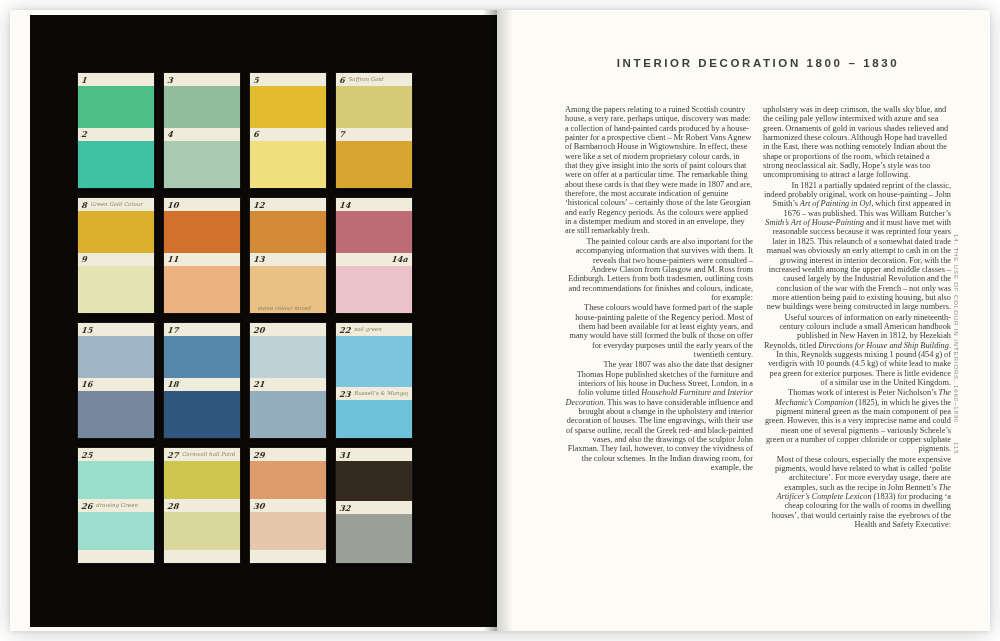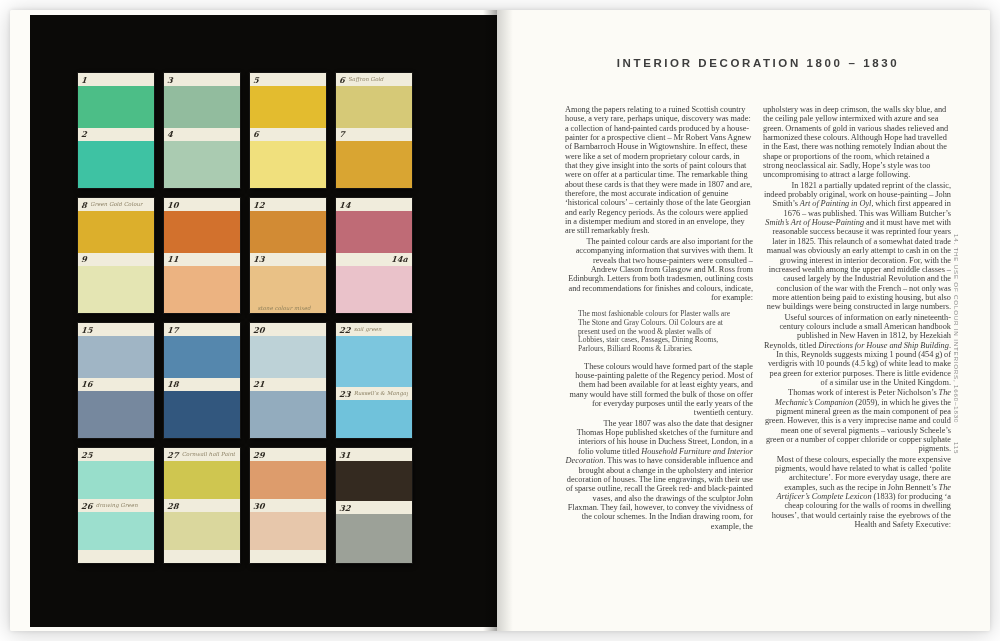--- a/index.html
+++ b/index.html
@@ -267,7 +267,6 @@
       <div class="col">
           <p class="para"><span>Among the papers relating to a ruined Scottish country house, a very rare, perhaps unique, discovery was made: a collection of hand-painted cards produced by a house-painter for a prospective client – Mr Robert Vans Agnew of Barnbarroch House in Wigtownshire. In effect, these were like a set of modern proprietary colour cards, in that they give insight into the sorts of paint colours that were on offer at a particular time. The remarkable thing about these cards is that they were made in 1807 and are, therefore, the most accurate indication of genuine ‘historical colours’ – certainly those of the late Georgian and early Regency periods. As the colours were applied in a distemper medium and stored in an envelope, they are still remarkably fresh.</span></p>
           <p class="para indent"><span>The painted colour cards are also important for the accompanying information that survives with them. It reveals that two house-painters were consulted – Andrew Clason from Glasgow and M. Ross from Edinburgh. Letters from both tradesmen, outlining costs and recommendations for finishes and colours, indicate, for example:</span></p>
-          <p class="quote"><span>The most fashionable colours for Plaster walls are The Stone and Gray Colours. Oil Colours are at present used on the wood &amp; plaster walls of Lobbies, stair cases, Passages, Dining Rooms, Parlours, Billiard Rooms &amp; Libraries.</span></p>
           <p class="para indent"><span>These colours would have formed part of the staple house-painting palette of the Regency period. Most of them had been available for at least eighty years, and many would have still formed the bulk of those on offer for everyday purposes until the early years of the twentieth century.</span></p>
           <p class="para indent"><span>The year 1807 was also the date that designer Thomas Hope published sketches of the furniture and interiors of his house in Duchess Street, London, in a folio volume titled </span><i>Household Furniture and Interior Decoration</i><span>. This was to have considerable influence and brought about a change in the upholstery and interior decoration of houses. The line engravings, with their use of sparse outline, recall the Greek red- and black-painted vases, and also the drawings of the sculptor John Flaxman. They fail, however, to convey the vividness of the colour schemes. In the Indian drawing room, for example, the</span></p>
         </div>

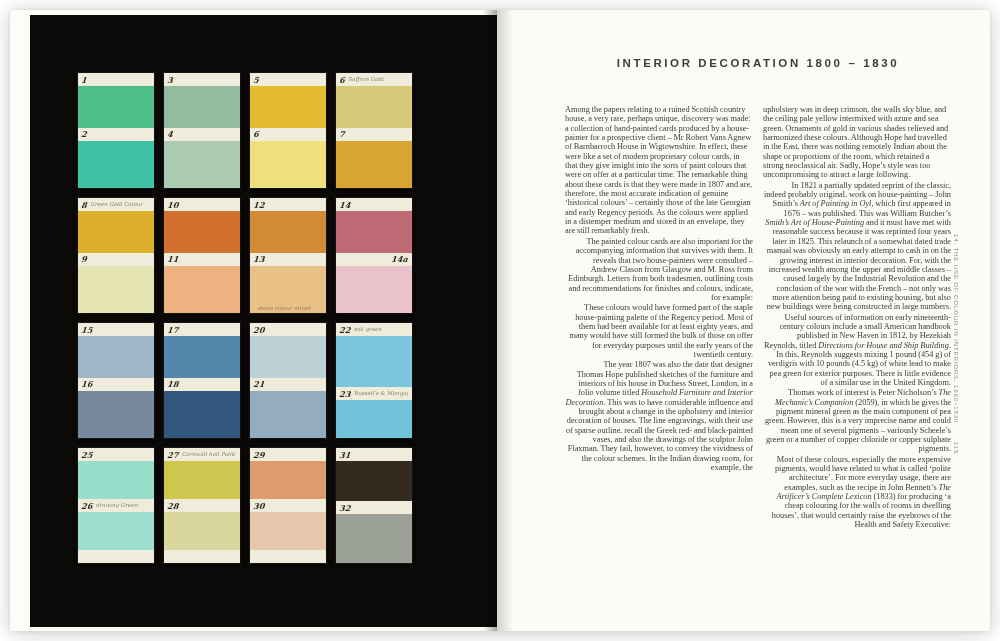--- a/index.html
+++ b/index.html
@@ -274,7 +274,7 @@
           <p class="para"><span>upholstery was in deep crimson, the walls sky blue, and the ceiling pale yellow intermixed with azure and sea green. Ornaments of gold in various shades relieved and harmonized these colours. Although Hope had travelled in the East, there was nothing remotely Indian about the shape or proportions of the room, which retained a strong neoclassical air. Sadly, Hope’s style was too uncompromising to attract a large following.</span></p>
           <p class="para indent"><span>In 1821 a partially updated reprint of the classic, indeed probably original, work on house-painting – John Smith’s </span><i>Art of Painting in Oyl</i><span>, which first appeared in 1676 – was published. This was William Butcher’s </span><i>Smith’s Art of House-Painting</i><span> and it must have met with reasonable success because it was reprinted four years later in 1825. This relaunch of a somewhat dated trade manual was obviously an early attempt to cash in on the growing interest in interior decoration. For, with the increased wealth among the upper and middle classes – caused largely by the Industrial Revolution and the conclusion of the war with the French – not only was more attention being paid to existing housing, but also new buildings were being constructed in large numbers.</span></p>
           <p class="para indent"><span>Useful sources of information on early nineteenth-century colours include a small American handbook published in New Haven in 1812, by Hezekiah Reynolds, titled </span><i>Directions for House and Ship Building</i><span>. In this, Reynolds suggests mixing 1 pound (454 g) of verdigris with 10 pounds (4.5 kg) of white lead to make pea green for exterior purposes. There is little evidence of a similar use in the United Kingdom.</span></p>
-          <p class="para indent"><span>Thomas work of interest is Peter Nicholson’s </span><i>The Mechanic’s Companion</i><span> (2059), in which he gives the pigment mineral green as the main component of pea green. However, this is a very imprecise name and could mean one of several pigments – variously Scheele’s green or a number of copper chloride or copper sulphate pigments.</span></p>
+          <p class="para indent"><span>Thomas work of interest is Peter Nicholson’s </span><i>The Mechanic’s Companion</i><span> (1825), in which he gives the pigment mineral green as the main component of pea green. However, this is a very imprecise name and could mean one of several pigments – variously Scheele’s green or a number of copper chloride or copper sulphate pigments.</span></p>
           <p class="para indent"><span>Most of these colours, especially the more expensive pigments, would have related to what is called ‘polite architecture’. For more everyday usage, there are examples, such as the recipe in John Bennett’s </span><i>The Artificer’s Complete Lexicon</i><span> (1833) for producing ‘a cheap colouring for the walls of rooms in dwelling houses’, that would certainly raise the eyebrows of the Health and Safety Executive:</span></p>
         </div>
     </div>

